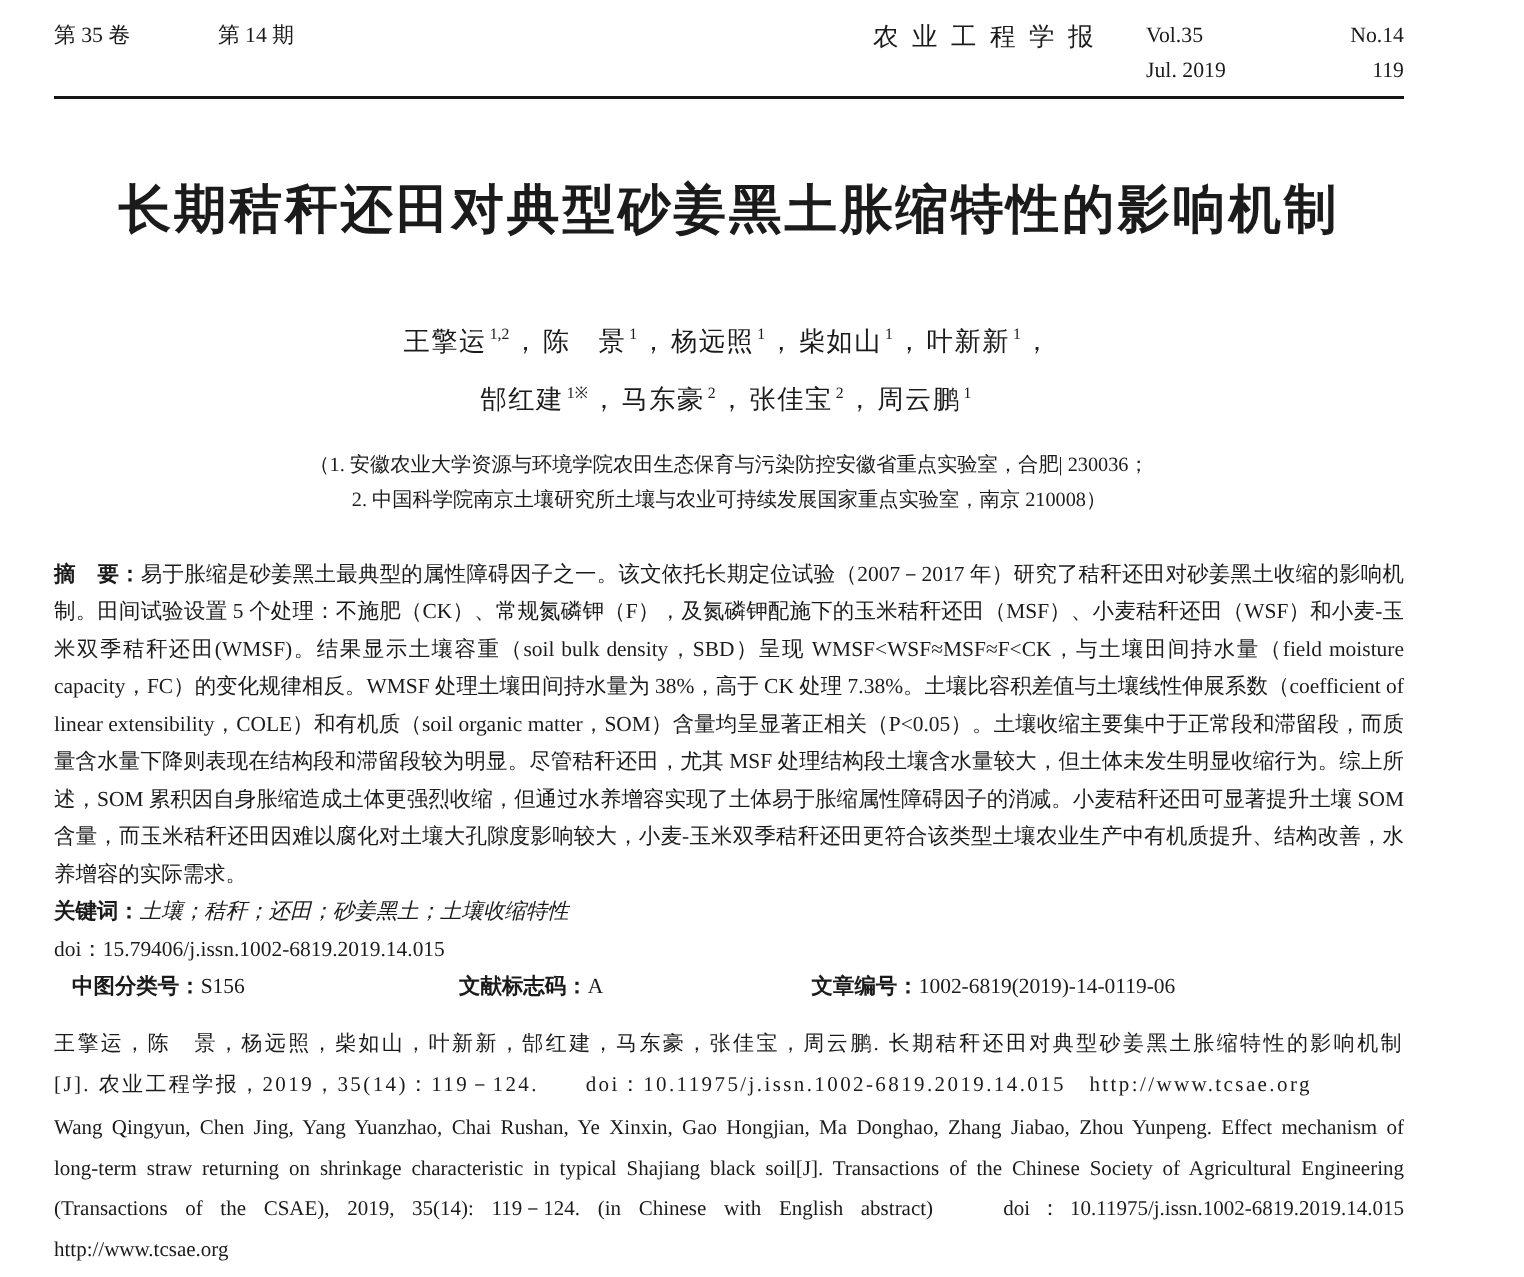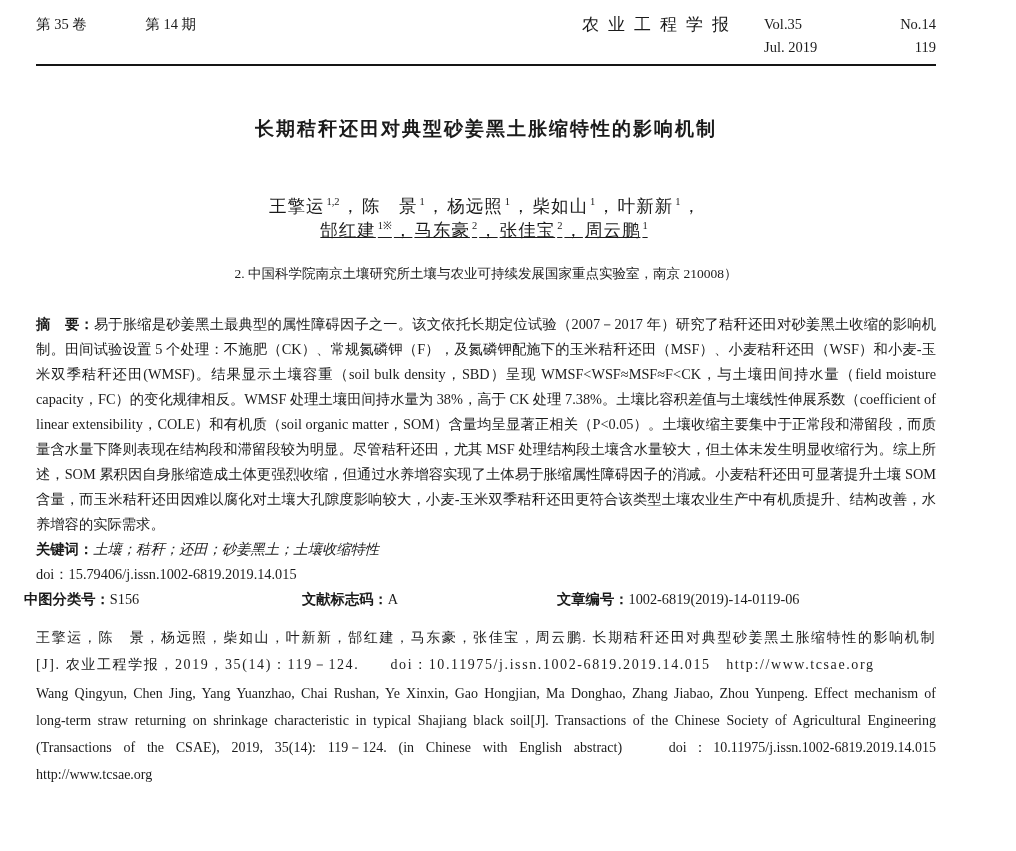--- a/index.html
+++ b/index.html
@@ -28,7 +28,7 @@
   h1.title{
     margin:50px 20px 0 20px;text-align:center;
     font-family:"Liberation Sans","DejaVu Sans",sans-serif;
-    font-size:19px;font-weight:bold;letter-spacing:2px;
+    font-size:35px;font-weight:bold;letter-spacing:2px;
   }
   .authors{text-align:center;font-size:17.5px;letter-spacing:1px;}
   .authors-1{margin-top:52px;}

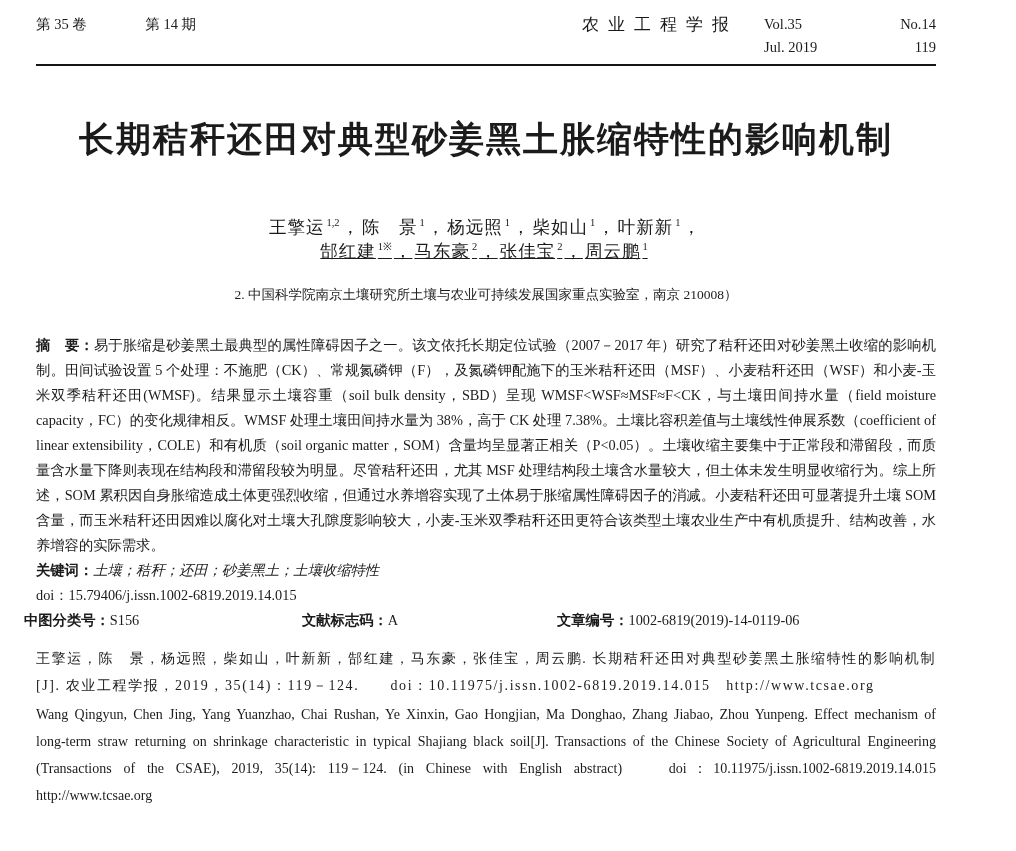--- a/index.html
+++ b/index.html
@@ -32,7 +32,7 @@
   }
   .authors{text-align:center;font-size:17.5px;letter-spacing:1px;}
   .authors-1{margin-top:52px;}
-  .authors-2{text-decoration:underline;}
+  .authors-2{margin-top:15px;}
   .author sup{font-size:10.5px;margin-left:2px;letter-spacing:0;}
   .a-sep{margin:0 2px;}
 

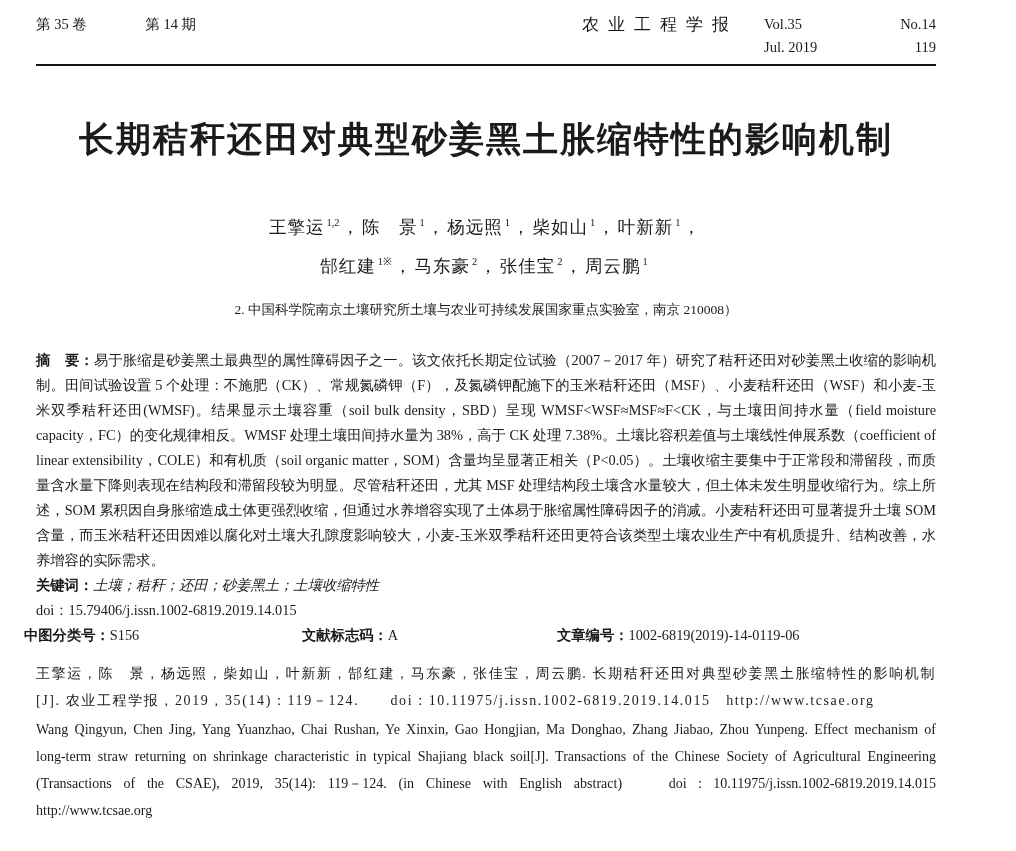--- a/index.html
+++ b/index.html
@@ -99,6 +99,7 @@
   </div>
 
   <div class="affils">
+    <div>（1. 安徽农业大学资源与环境学院农田生态保育与污染防控安徽省重点实验室，合肥| 230036；</div>
     <div>2. 中国科学院南京土壤研究所土壤与农业可持续发展国家重点实验室，南京 210008）</div>
   </div>
 

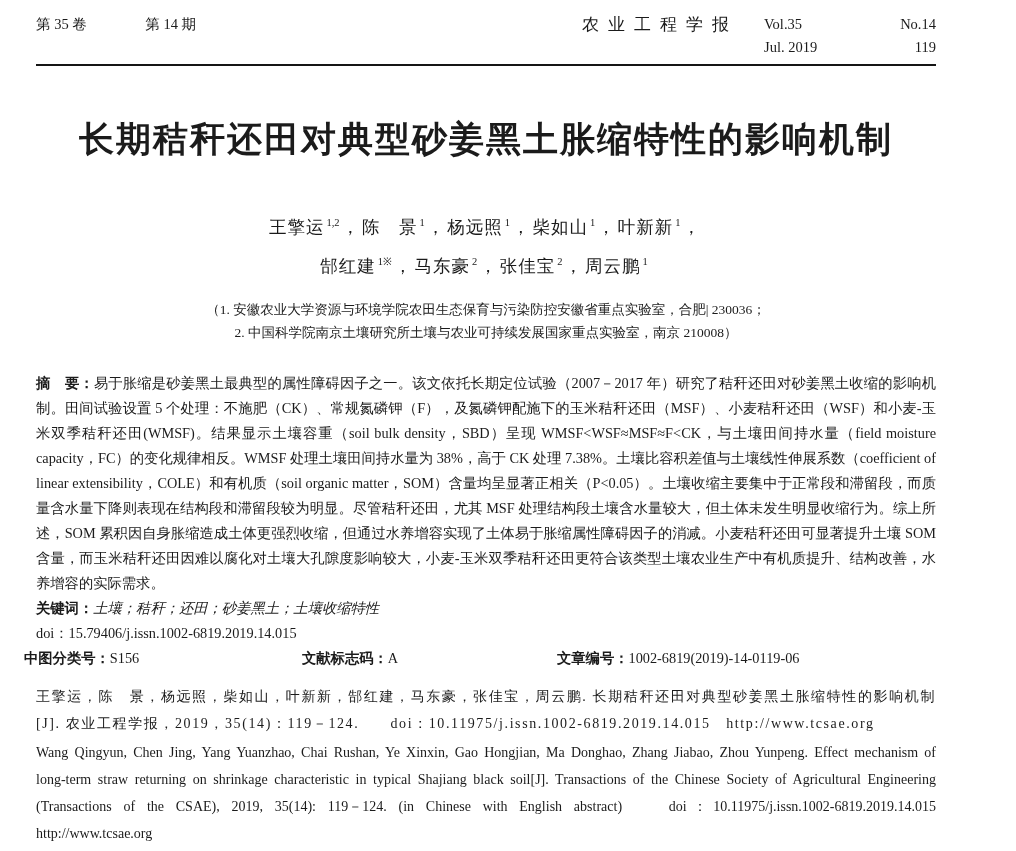--- a/index.html
+++ b/index.html
@@ -47,7 +47,7 @@
   .kw-line{margin:0 36px;font-size:14.3px;line-height:25px;}
   .kw-text{font-style:italic;}
   .doi-line{margin:0 36px;font-size:14.3px;line-height:25px;}
-  .clc-line{margin:0 24px;display:flex;font-size:14.3px;line-height:25px;gap:20px;}
+  .clc-line{margin:0 48px;display:flex;font-size:14.3px;line-height:25px;}
   .clc-item-0{width:258px;}
   .clc-item-1{width:235px;}
 

